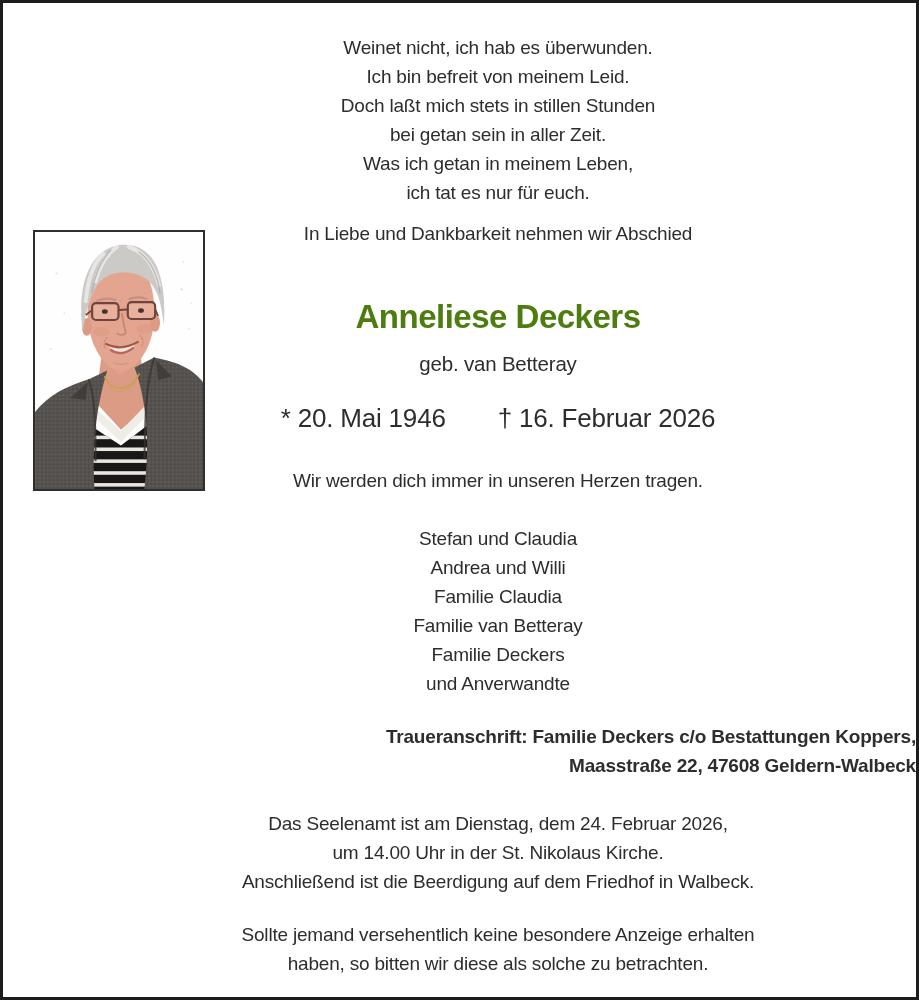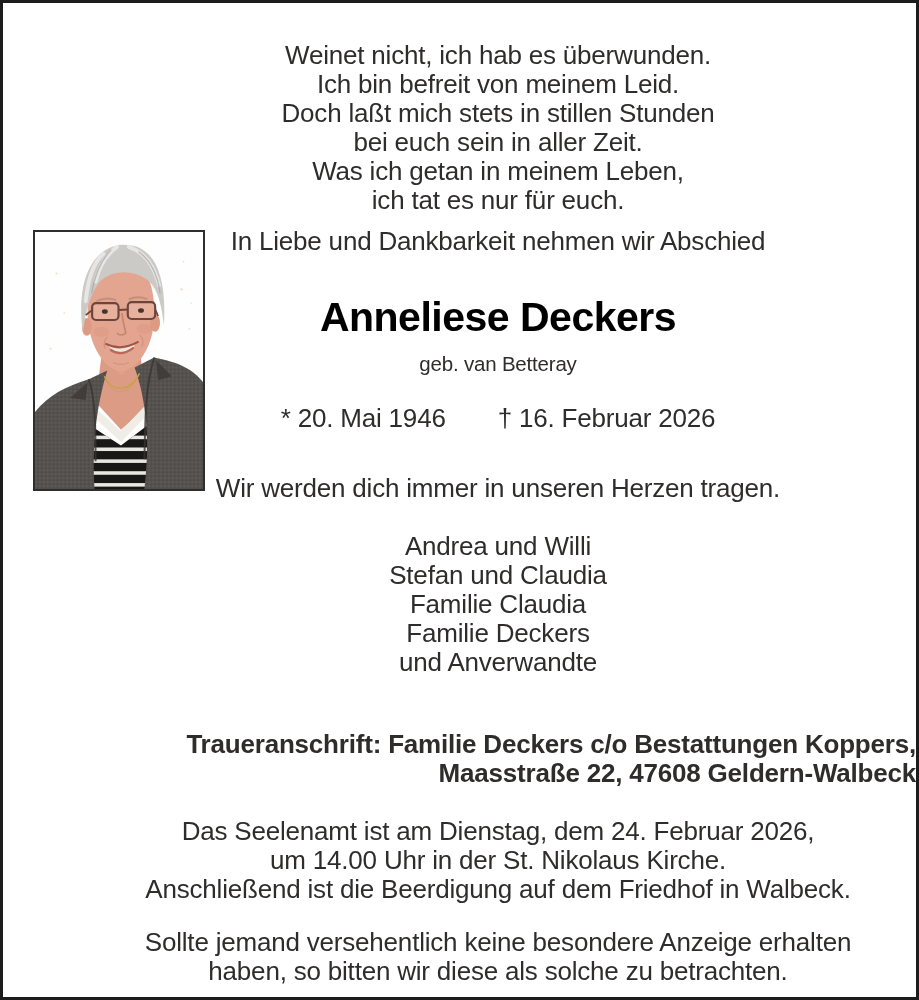--- a/index.html
+++ b/index.html
@@ -26,9 +26,8 @@
     letter-spacing: -0.2px;
   }
   .body-size {
-    font-size: 26px;
+    font-size: 19px;
     line-height: 29px;
-    margin-top: 8px;
   }
   .poem       { top: 30px; }
   .intro      { top: 216px; }

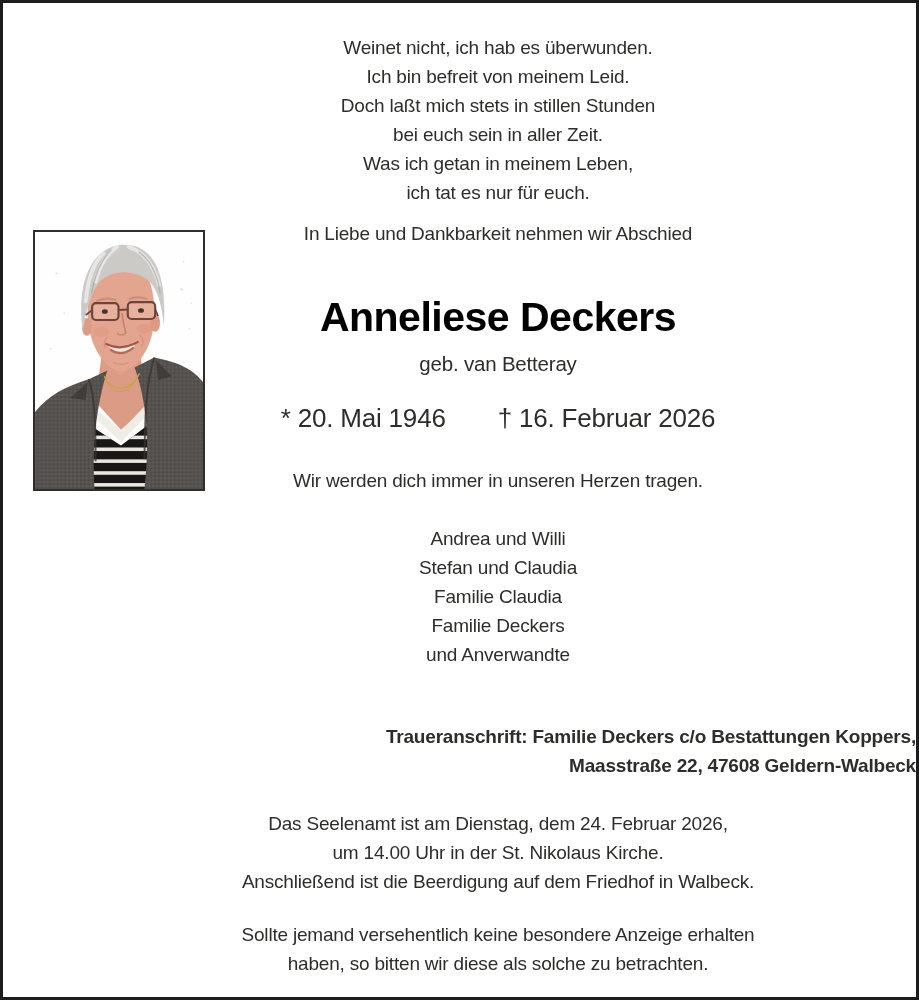--- a/index.html
+++ b/index.html
@@ -163,7 +163,7 @@
     <div>Weinet nicht, ich hab es überwunden.</div>
     <div>Ich bin befreit von meinem Leid.</div>
     <div>Doch laßt mich stets in stillen Stunden</div>
-    <div>bei euch sein in aller Zeit.</div>
+    <div>bei getan sein in aller Zeit.</div>
     <div>Was ich getan in meinem Leben,</div>
     <div>ich tat es nur für euch.</div>
   </div>

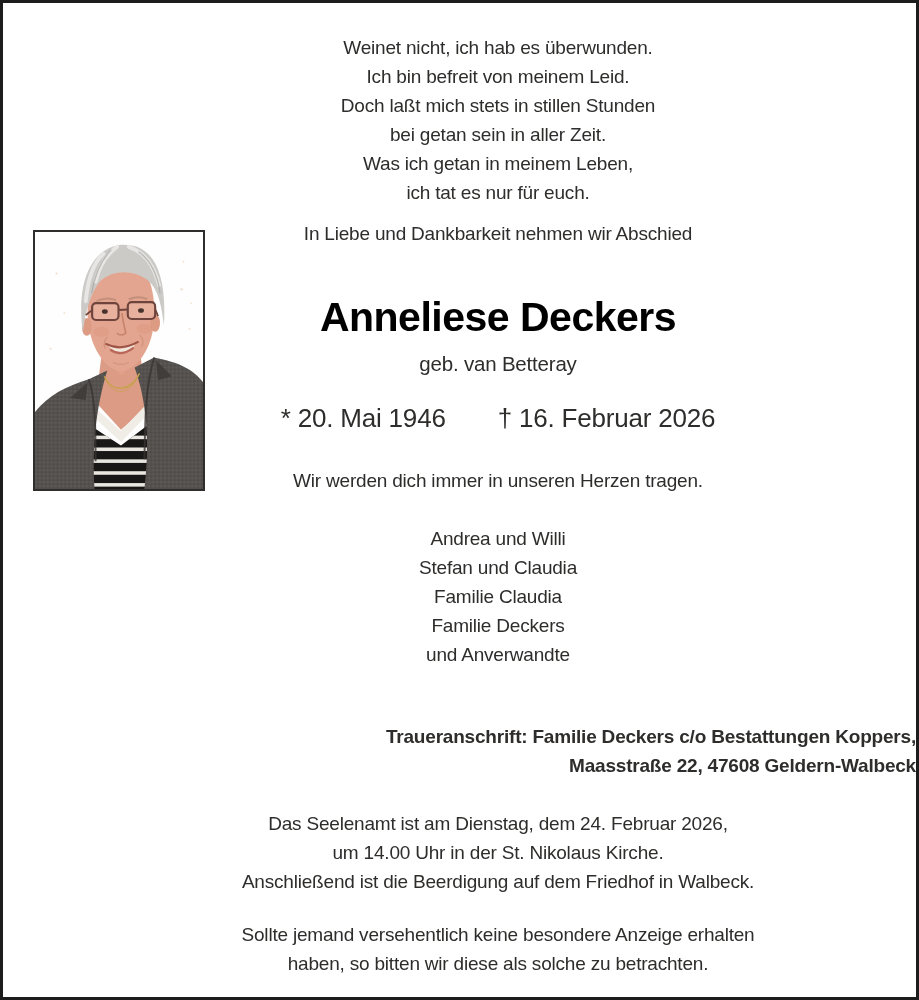--- a/index.html
+++ b/index.html
@@ -33,11 +33,11 @@
   .intro      { top: 216px; }
   .name       {
     top: 291px;
-    font-size: 41px;
+    font-size: 33px;
     font-weight: 700;
     letter-spacing: -0.5px;
     line-height: 46px;
-    color: #000000;
+    color: #4d7c0f;
   }
   .maiden     { top: 348px; font-size: 20.5px; line-height: 26px; }
   .dates      { top: 398px; font-size: 26px; line-height: 34px; }

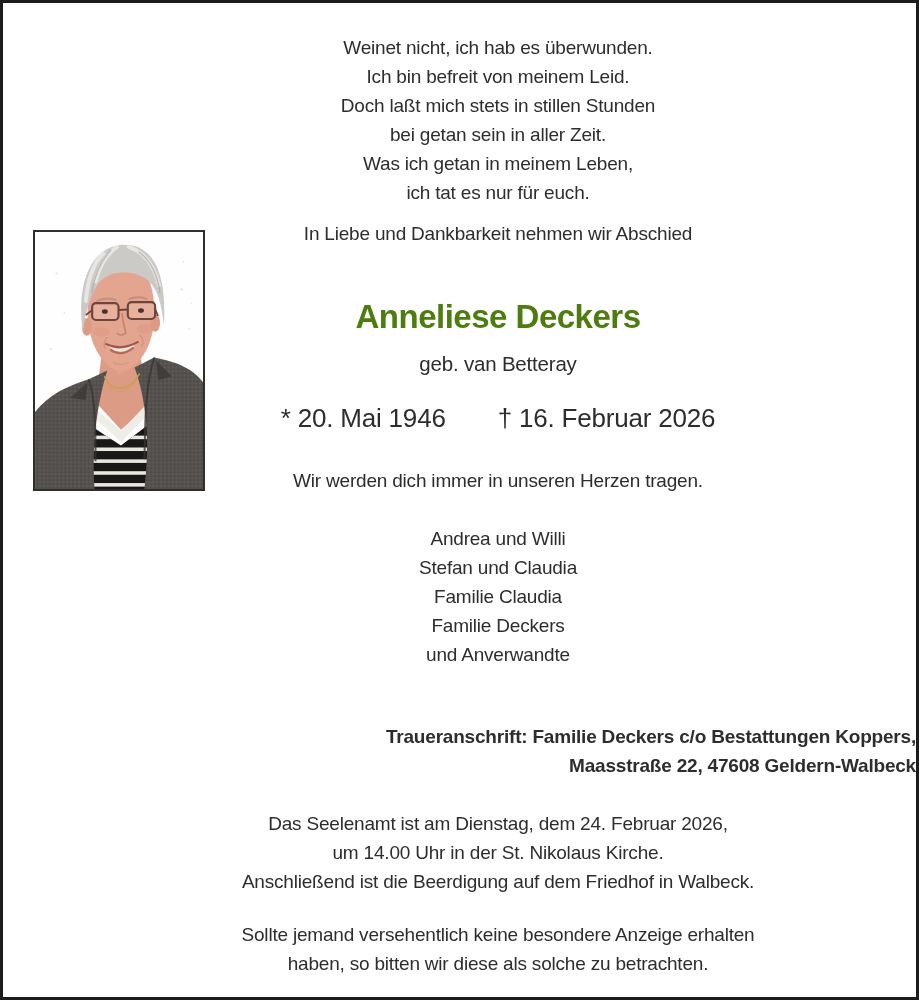--- a/index.html
+++ b/index.html
@@ -181,8 +181,8 @@
   <div class="col motto body-size">Wir werden dich immer in unseren Herzen tragen.</div>
 
   <div class="col mourners body-size">
+    <div>Stefan und Claudia</div>
     <div>Andrea und Willi</div>
-    <div>Stefan und Claudia</div>
     <div>Familie Claudia</div>
     <div>Familie Deckers</div>
     <div>und Anverwandte</div>

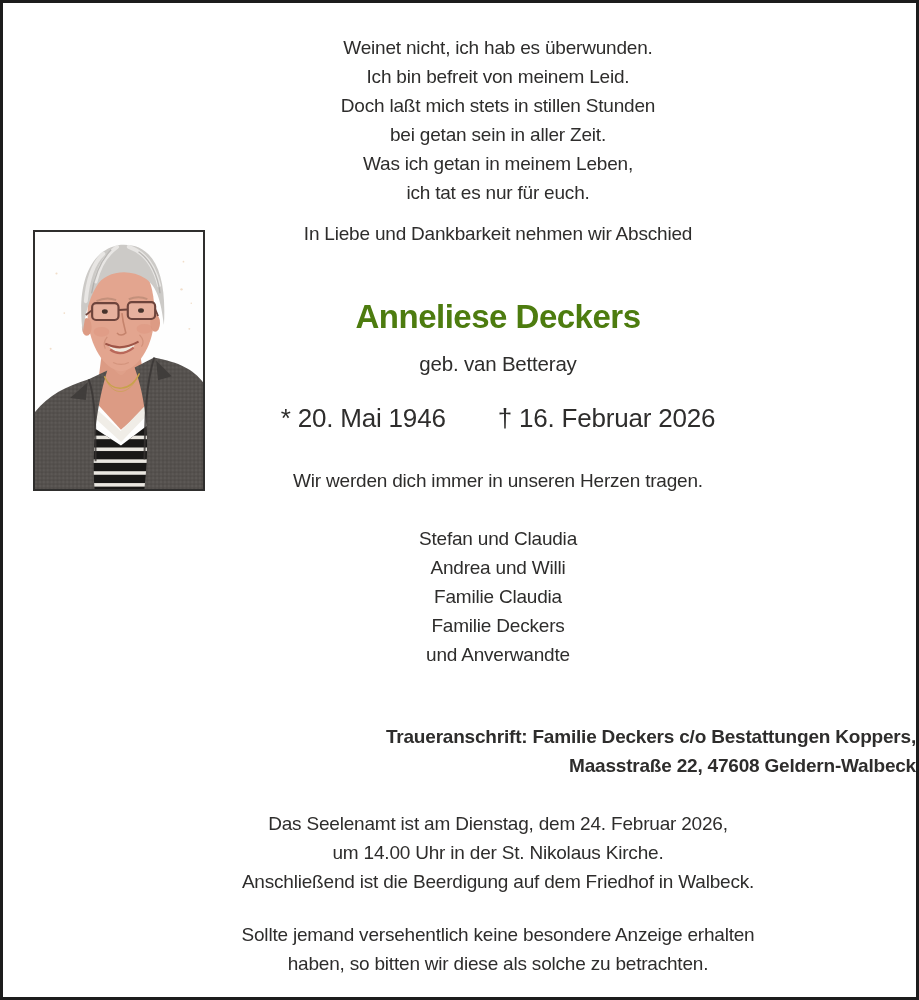--- a/index.html
+++ b/index.html
@@ -184,6 +184,7 @@
     <div>Stefan und Claudia</div>
     <div>Andrea und Willi</div>
     <div>Familie Claudia</div>
+    <div>Familie van Betteray</div>
     <div>Familie Deckers</div>
     <div>und Anverwandte</div>
   </div>

